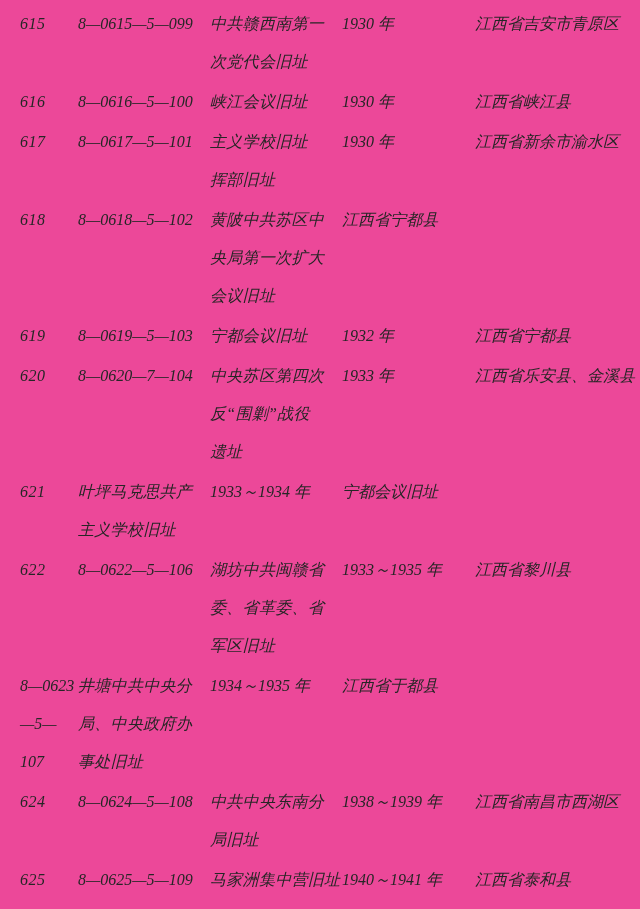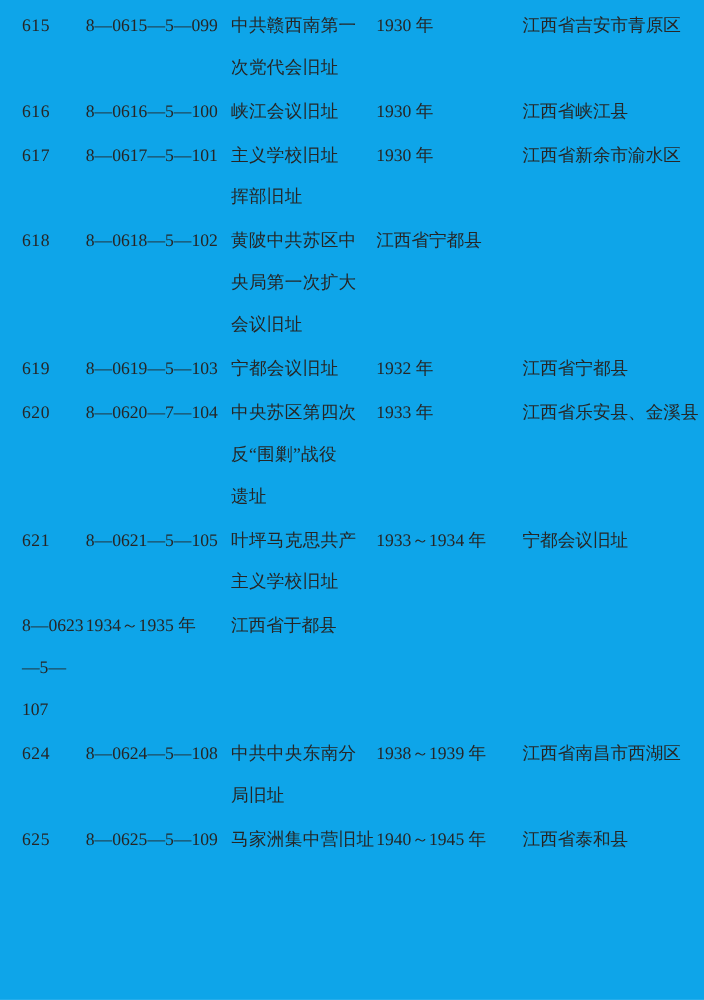--- a/index.html
+++ b/index.html
@@ -11,7 +11,7 @@
     position: relative;
     width: 640px;
     height: 909px;
-    background: #0ea5e9;
+    background: #ec4899;
     overflow: hidden;
     box-sizing: border-box;
     padding-top: 5px;
@@ -19,6 +19,7 @@
     font-size: 16px;
     line-height: 38px;
     color: #262626;
+    font-style: italic;
   }
   .row {
     display: grid;

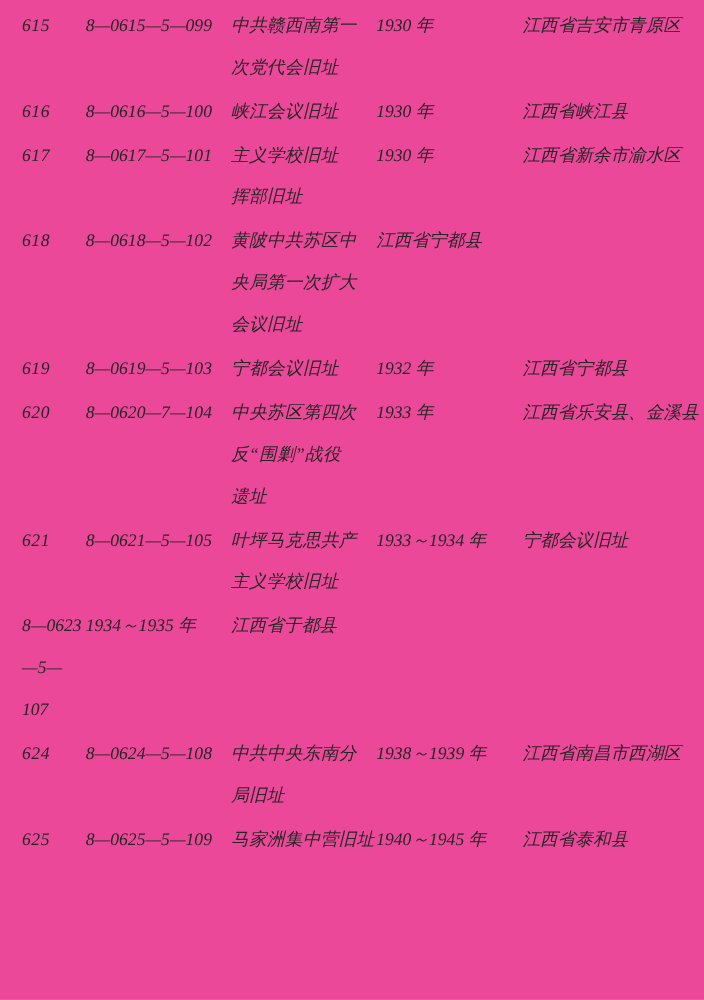--- a/index.html
+++ b/index.html
@@ -104,7 +104,6 @@
 
   <div class="row">
     <div class="cell num">621</div>
-    <div class="cell code">8—0621—5—105</div>
     <div class="cell name">叶坪马克思共产
 主义学校旧址</div>
     <div class="cell year">1933～1934 年</div>

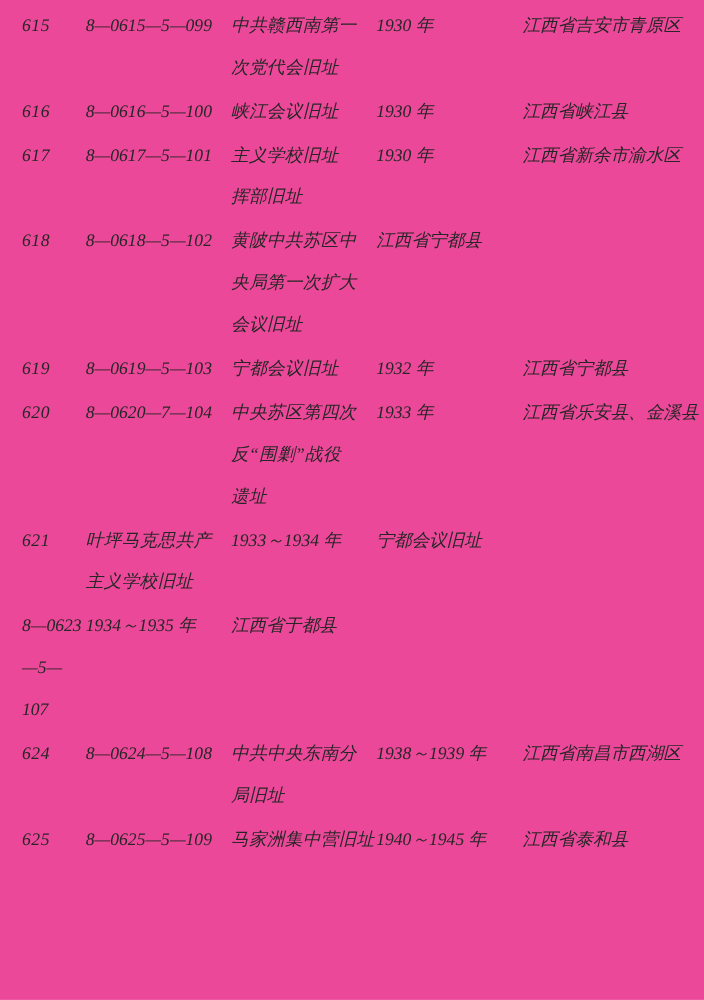--- a/index.html
+++ b/index.html
@@ -110,6 +110,15 @@
     <div class="cell loc">宁都会议旧址</div>
   </div>
 
+  <div class="row">
+    <div class="cell num">622</div>
+    <div class="cell code">8—0622—5—106</div>
+    <div class="cell name">湖坊中共闽赣省
+委、省革委、省
+军区旧址</div>
+    <div class="cell year">1933～1935 年</div>
+    <div class="cell loc">江西省黎川县</div>
+  </div>
 
   <div class="row">
     <div class="cell code">8—0623—5—107</div>

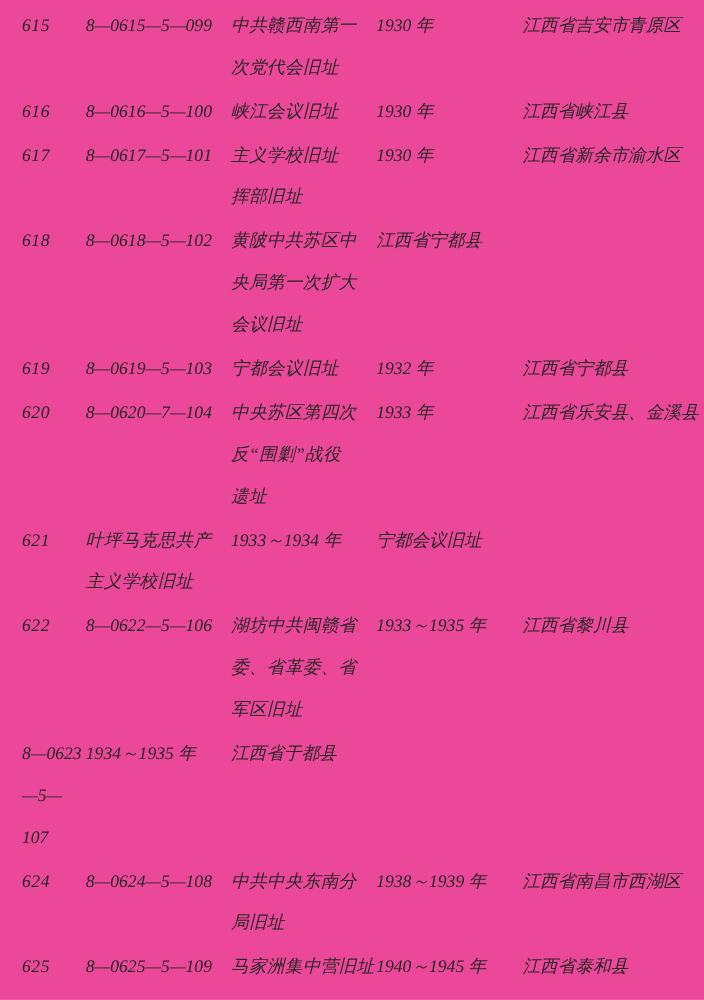--- a/index.html
+++ b/index.html
@@ -122,6 +122,9 @@
 
   <div class="row">
     <div class="cell code">8—0623—5—107</div>
+    <div class="cell name">井塘中共中央分
+局、中央政府办
+事处旧址</div>
     <div class="cell year">1934～1935 年</div>
     <div class="cell loc">江西省于都县</div>
   </div>

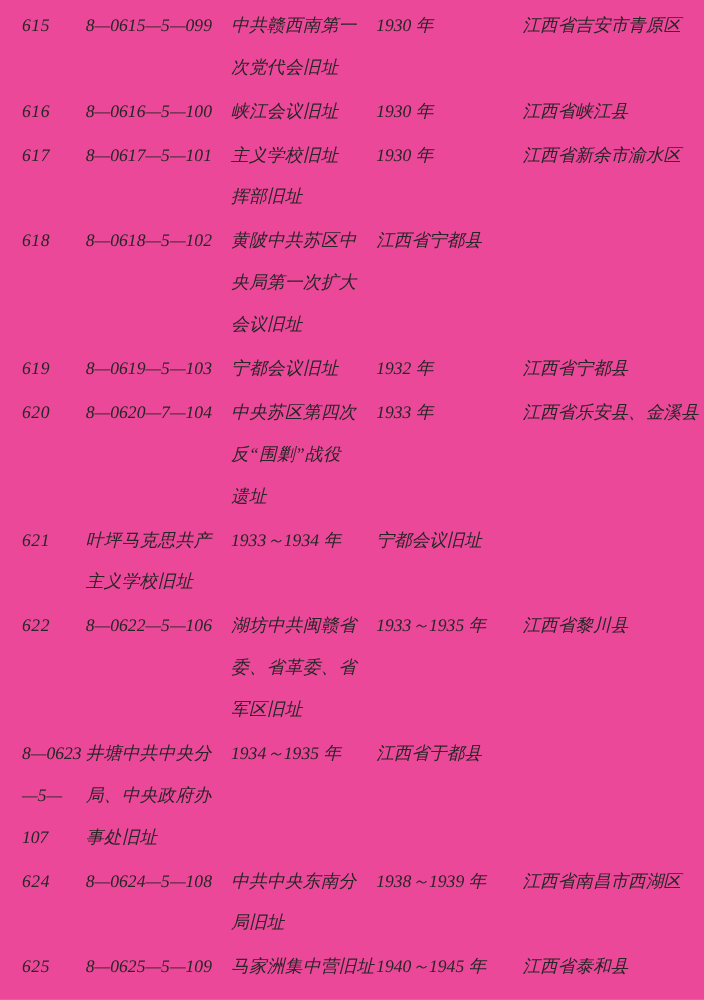--- a/index.html
+++ b/index.html
@@ -142,7 +142,7 @@
     <div class="cell num">625</div>
     <div class="cell code">8—0625—5—109</div>
     <div class="cell name">马家洲集中营旧址</div>
-    <div class="cell year">1940～1945 年</div>
+    <div class="cell year">1940～1941 年</div>
     <div class="cell loc">江西省泰和县</div>
   </div>
 

